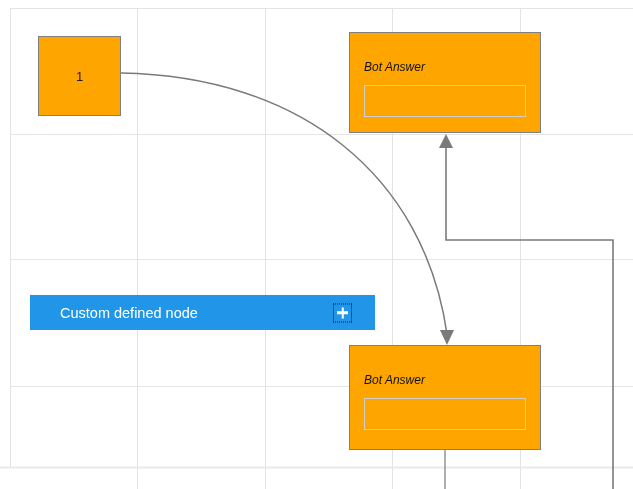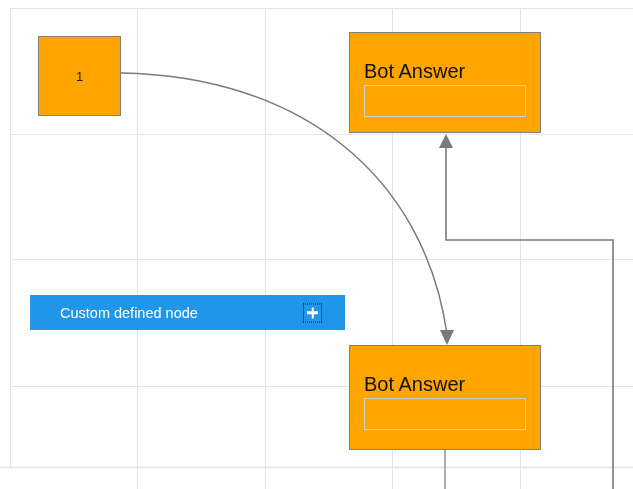--- a/index.html
+++ b/index.html
@@ -48,10 +48,11 @@
     position: absolute;
     left: 14px;
     top: 28px;
-    font-size: 20px;
+    font-size: 12px;
     color: #111111;
     line-height: 1;
     white-space: nowrap;
+    font-style: italic;
   }
   .node-input {
     position: absolute;

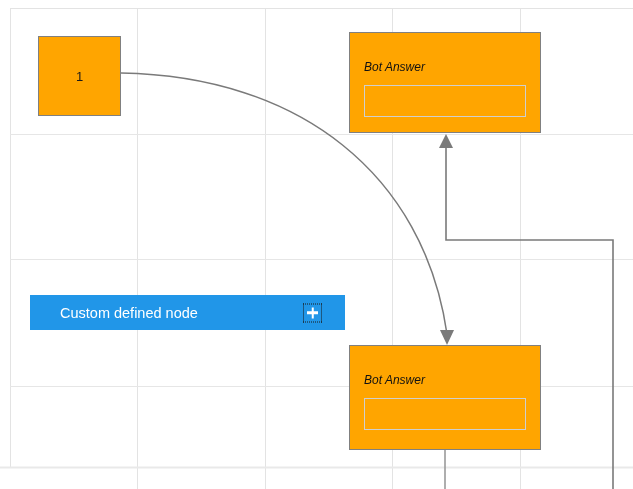--- a/index.html
+++ b/index.html
@@ -157,7 +157,7 @@
     <div class="node-input"></div>
   </div>
 
-  <div class="palette-bar" id="palette" style="left: 30px; top: 295px; width: 315px; height: 35px;">
+  <div class="palette-bar" id="palette" style="left: 30px; top: 295px; width: 345px; height: 35px;">
     <span class="palette-label">Custom defined node</span>
     <span class="palette-add">
       <span class="plus-h"></span>

